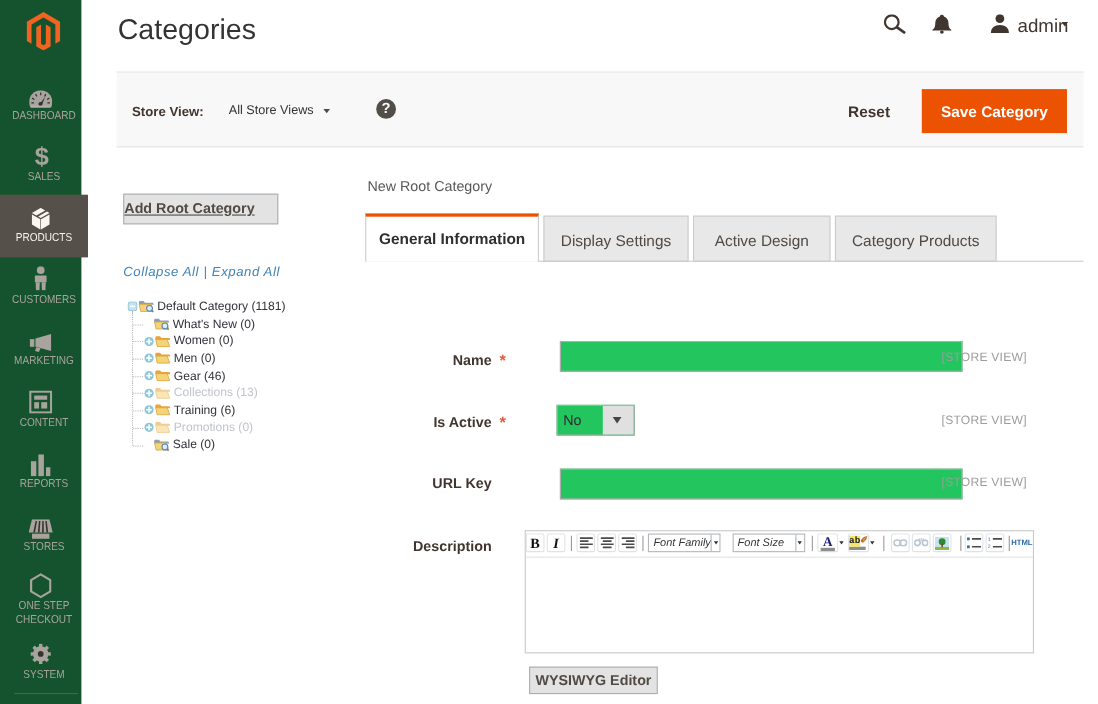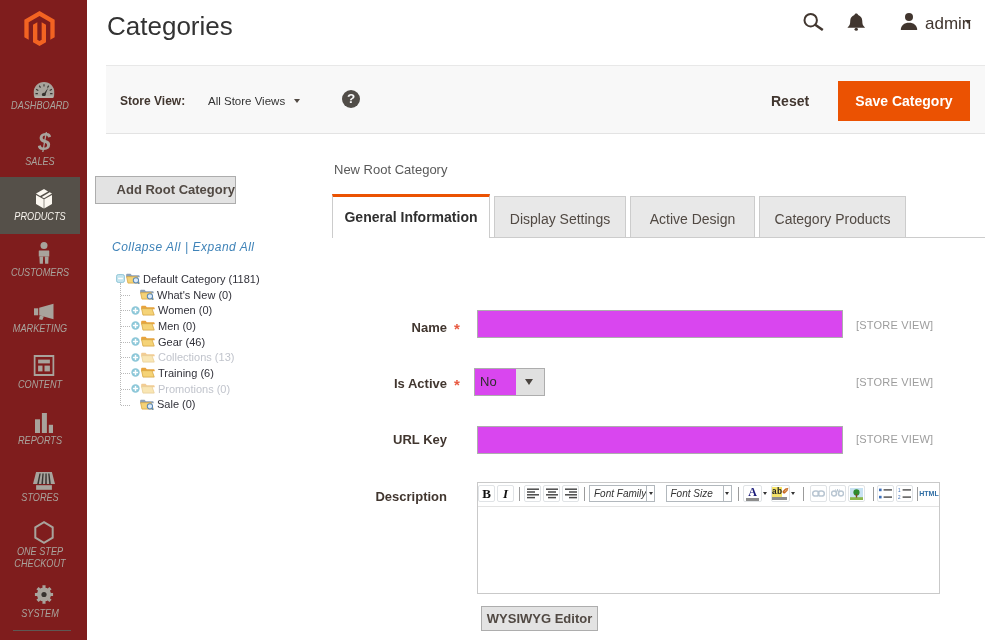--- a/index.html
+++ b/index.html
@@ -5,7 +5,7 @@
 * { margin:0; padding:0; box-sizing:border-box; }
 html,body { width:998px; height:640px; background:#fff; font-family:"Liberation Sans", sans-serif; overflow:hidden; }
 #page { position:relative; width:998px; height:640px; }
-#sidebar { position:absolute; left:0; top:0; width:87px; height:640px; background:#7f1d1d;font-style:italic; }
+#sidebar { position:absolute; left:0; top:0; width:74px; height:640px; background:#14532d; }
 #logo { position:absolute; left:24px; top:11px; }
 .sic { position:absolute; left:50%; transform:translateX(-50%); }
 .scap { position:absolute; left:0; width:80px; text-align:center; font-size:10.5px; line-height:11.4px; color:#a9a49d; transform:scaleX(0.87); }

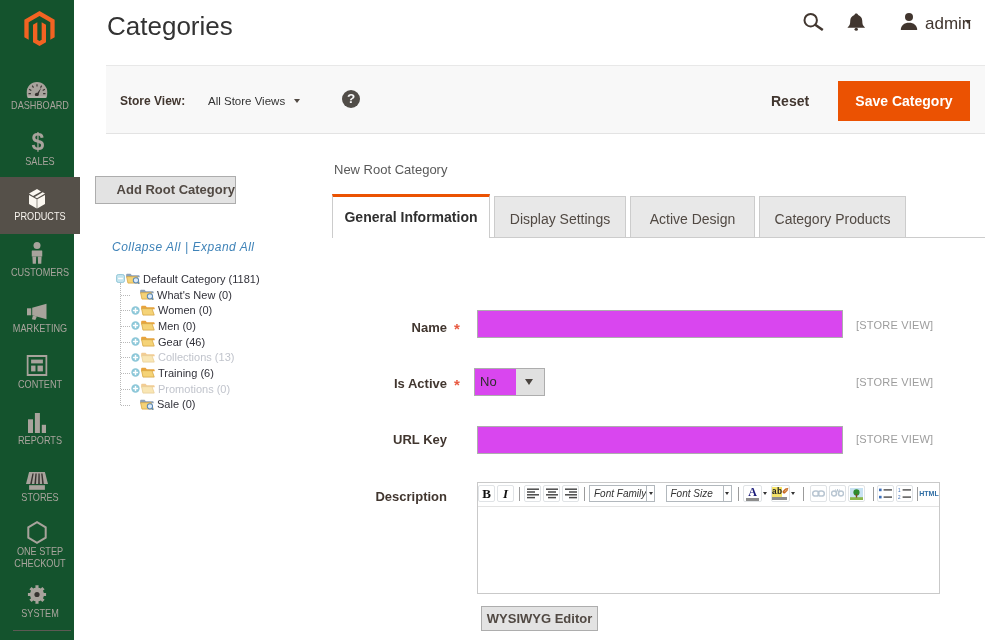--- a/index.html
+++ b/index.html
@@ -23,7 +23,7 @@
 #help { position:absolute; left:236px; top:24px; width:18px; height:18px; border-radius:50%; background:#514d48; color:#f8f8f8; font-size:13.5px; font-weight:bold; text-align:center; line-height:18px; }
 #reset { position:absolute; left:665px; top:27px; font-size:14px; line-height:16px; font-weight:bold; color:#41362f; }
 #save { position:absolute; left:732px; top:15px; width:132px; height:40px; background:#eb5202; color:#fff; font-size:14px; font-weight:bold; text-align:center; line-height:40px; }
-.lbtn { position:absolute; left:95px; background:#e3e3e3; border:1px solid #adadad; color:#514943; font-size:13px; font-weight:bold; text-align:right; }
+.lbtn { position:absolute; left:112px; background:#e3e3e3; border:1px solid #adadad; color:#514943; font-size:13px; font-weight:bold; text-align:left;text-decoration:underline; }
 #btn1 { top:176px; width:141px; height:28px; line-height:26px; }
 #btn2 { top:209px; width:131px; height:28px; line-height:27px; }
 #treelinks { position:absolute; left:112px; top:240px; font-size:12px; letter-spacing:0.5px; color:#3f83b8;font-style:italic; }

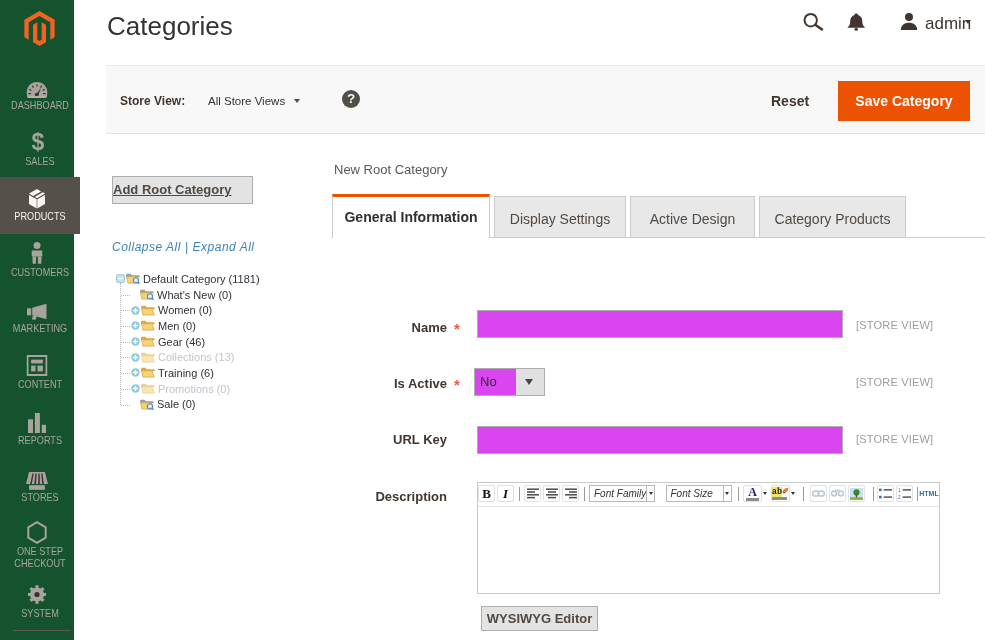--- a/index.html
+++ b/index.html
@@ -47,7 +47,7 @@
 #tabline { position:absolute; left:332px; top:237px; width:653px; border-bottom:1px solid #ccc; }
 .flabel { position:absolute; font-size:13px; line-height:16px; font-weight:bold; color:#41362f; text-align:right; width:120px; }
 .scope { position:absolute; font-size:11px; color:#9d9d9d; letter-spacing:0.2px; }
-.inp { position:absolute; border:1px solid #adadad; background:#d946ef; }
+.inp { position:absolute; border:1px solid #adadad; background:#22c55e;margin-left:32px; }
 .req { position:absolute; font-size:13px; font-weight:bold; color:#e85a41; }
 #name-label { left:327px; top:320px; }
 #name-req { left:454px; top:320px; font-size:15px; }

